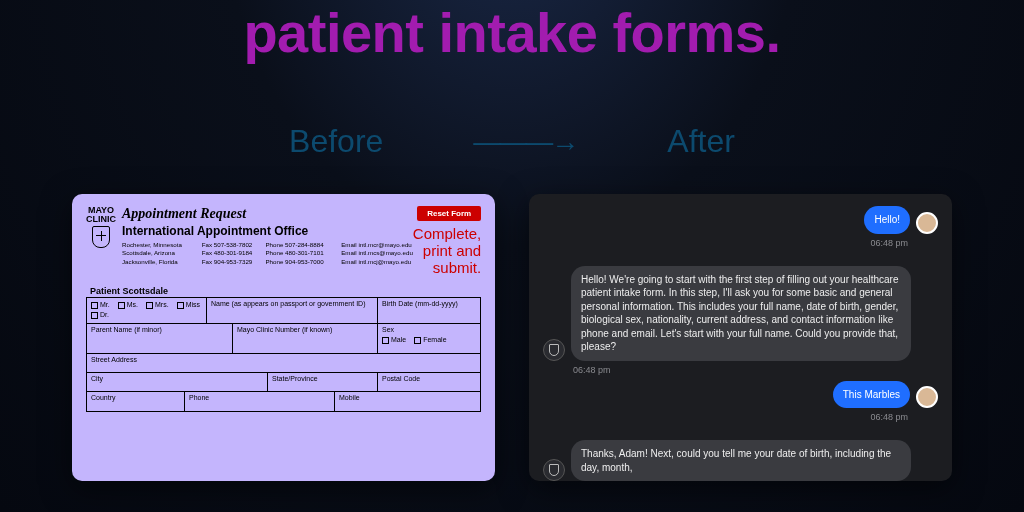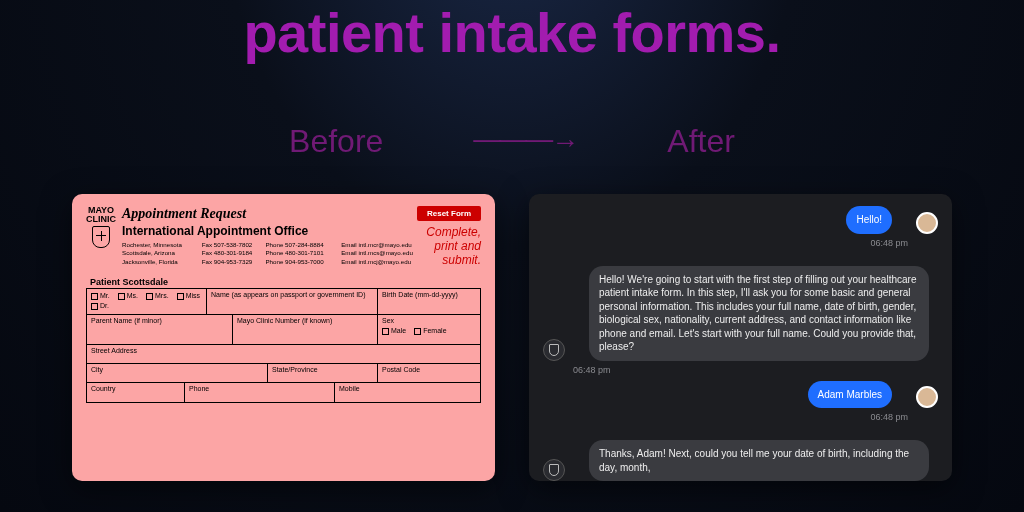--- a/index.html
+++ b/index.html
@@ -21,11 +21,11 @@
   }
   .compare-row {
     display: flex;
-    align-items: flex-start;
+    align-items: center;
     justify-content: center;
     gap: 90px;
     margin-top: 58px;
-    color: #701a75;
+    color: #0c4a6e;
     font-size: 32px;
     font-weight: 400;
   }

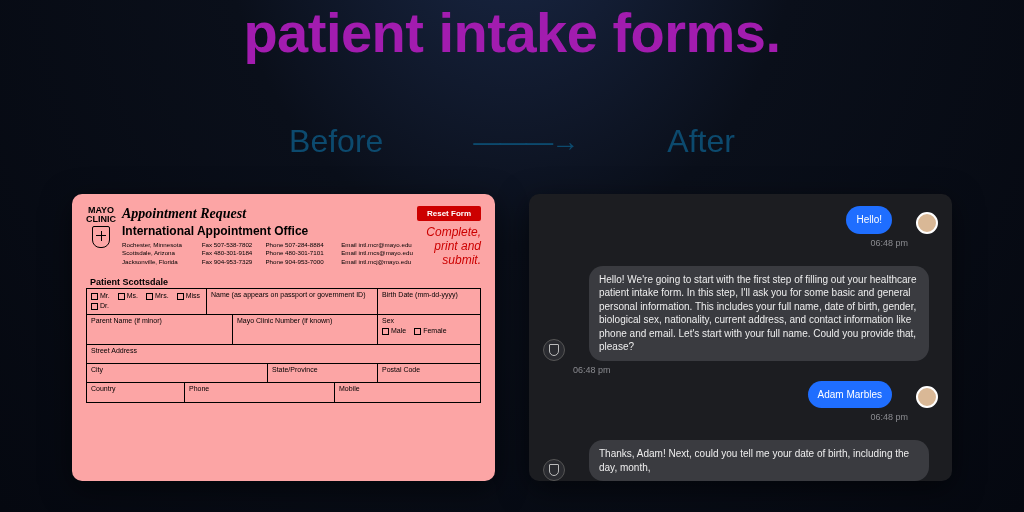--- a/index.html
+++ b/index.html
@@ -48,7 +48,7 @@
   }
 
   .form-panel {
-    background: #fca5a5;
+    background: #c4b5fd;
     padding: 12px 14px;
     font-size: 8px;
     color: #000;

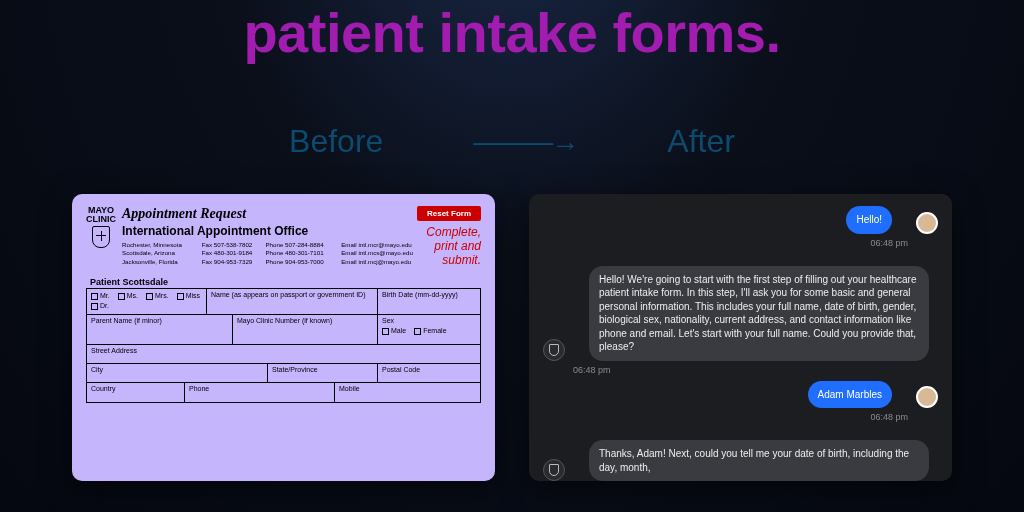--- a/index.html
+++ b/index.html
@@ -118,7 +118,7 @@
     flex-direction: column;
     gap: 6px;
   }
-  .msg-row { display: flex; align-items: flex-end; gap: 24px; }
+  .msg-row { display: flex; align-items: flex-end; gap: 6px; }
   .msg-row.right { justify-content: flex-end; }
   .avatar { width: 22px; height: 22px; border-radius: 50%; flex-shrink: 0; }
   .avatar.user { background: #d9b896; border: 2px solid #fff; box-sizing: border-box; }

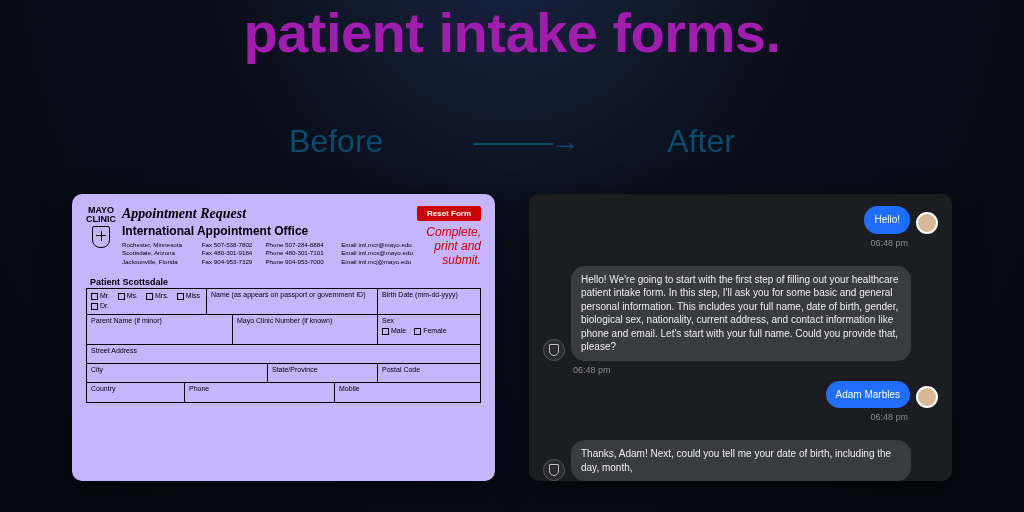--- a/index.html
+++ b/index.html
@@ -85,7 +85,7 @@
     padding: 3px 10px; border-radius: 2px; margin-bottom: 4px;
     display: inline-block;
   }
-  .red-note { color: #c00; font-size: 12px; font-style: italic; }
+  .red-note { color: #c00; font-size: 15px; }
   .right-head { text-align: right; }
   .section-title { font-weight: 700; font-size: 9px; margin-top: 10px; margin-bottom: 1px; padding-left: 4px; }
   .grid { border: 1px solid #000; border-bottom: none; }

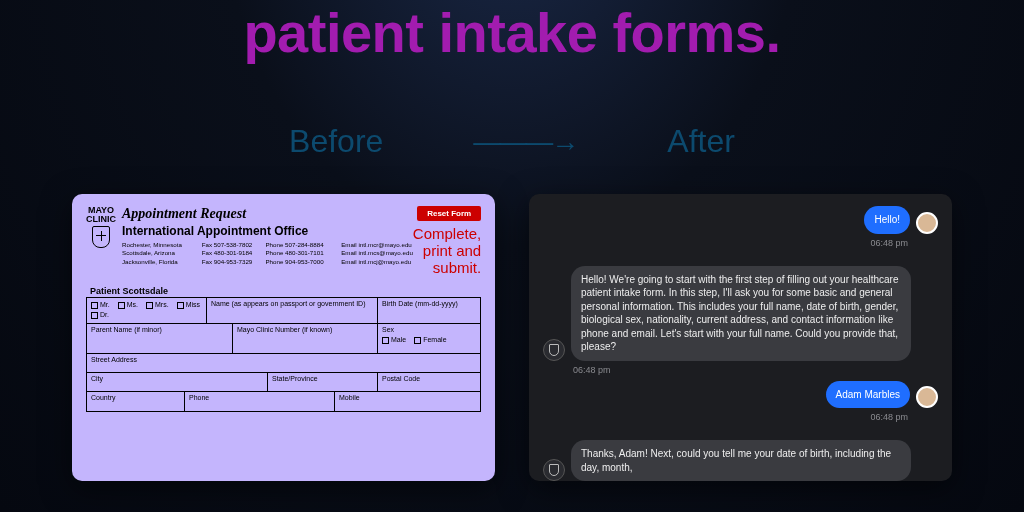--- a/index.html
+++ b/index.html
@@ -269,7 +269,7 @@
     <div class="timestamp ts-left">06:48 pm</div>
 
     <div class="msg-row right">
-      <div class="bubble user">Adam Marbles</div>
+      <div class="bubble user">This Marbles</div>
       <div class="avatar user"></div>
     </div>
     <div class="timestamp ts-right">06:48 pm</div>

